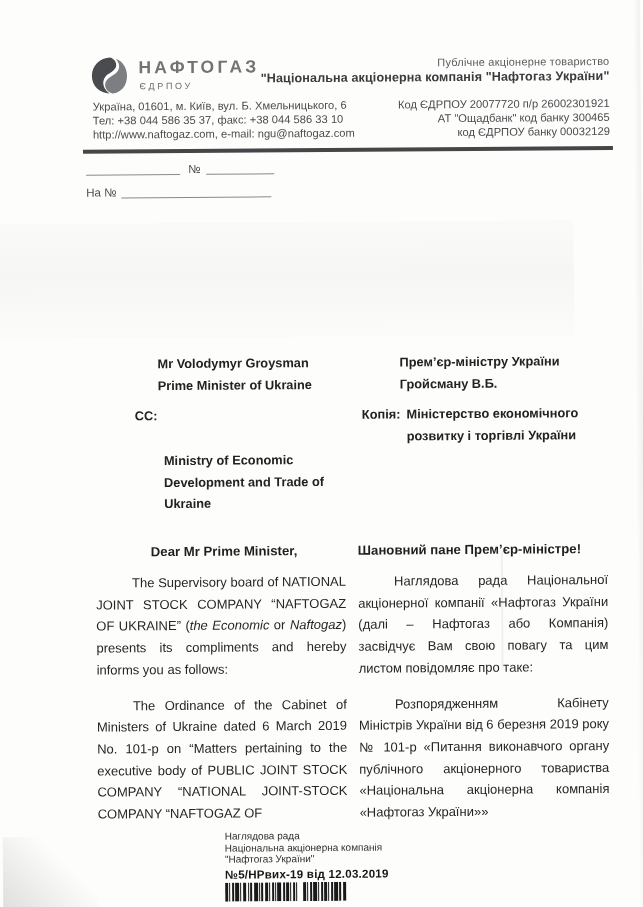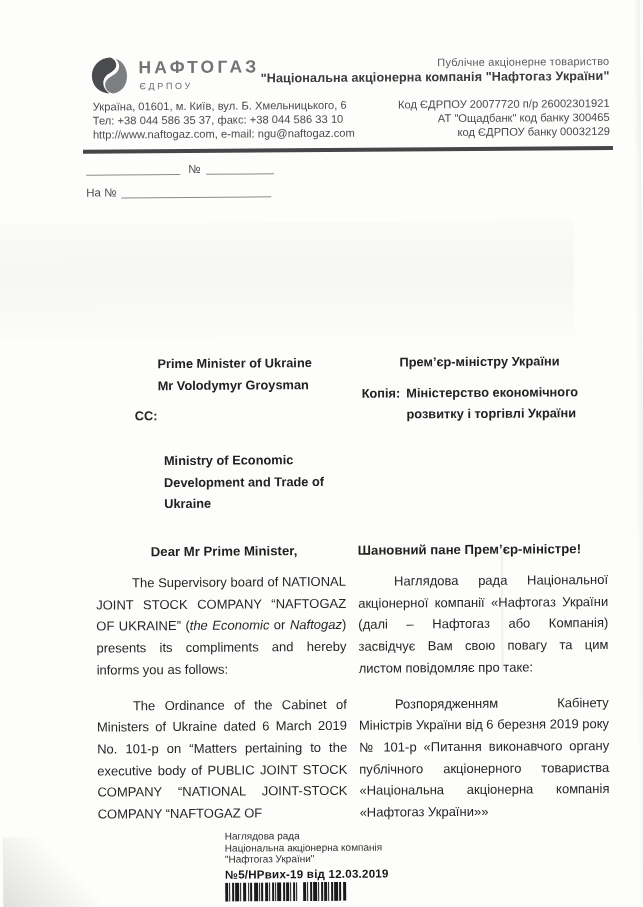--- a/index.html
+++ b/index.html
@@ -122,8 +122,8 @@
     <section class="addressee">
       <div class="addr-en">
         <div class="names">
+          <div>Mr Volodymyr Groysman</div>
           <div>Prime Minister of Ukraine</div>
-          <div>Mr Volodymyr Groysman</div>
         </div>
         <div class="cc">
           <div class="cc-label">CC:</div>

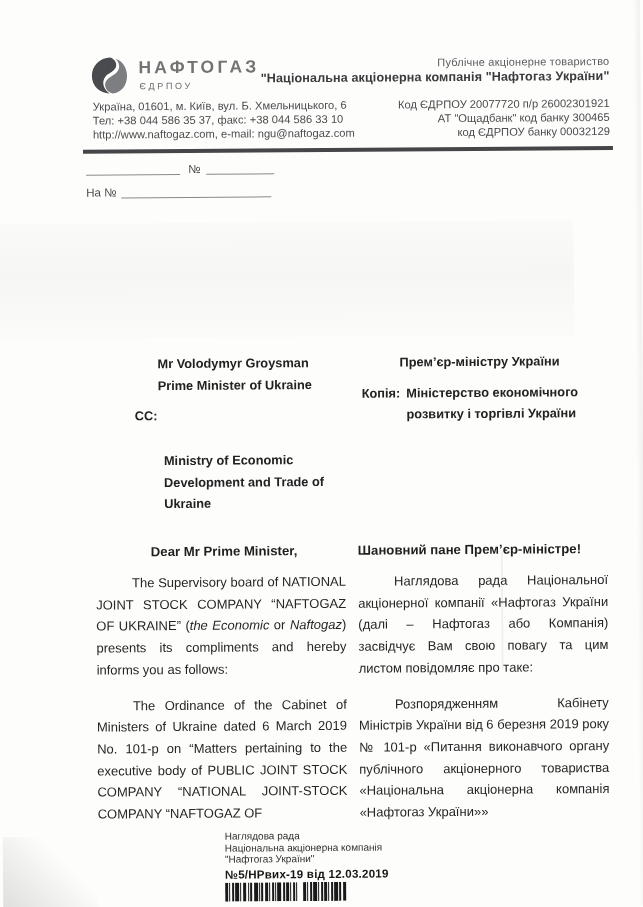--- a/index.html
+++ b/index.html
@@ -133,6 +133,7 @@
       <div class="addr-uk">
         <div class="names">
           <div>Прем’єр-міністру України</div>
+          <div>Гройсману В.Б.</div>
         </div>
         <div class="cc">
           <div class="cc-label">Копія:</div>

